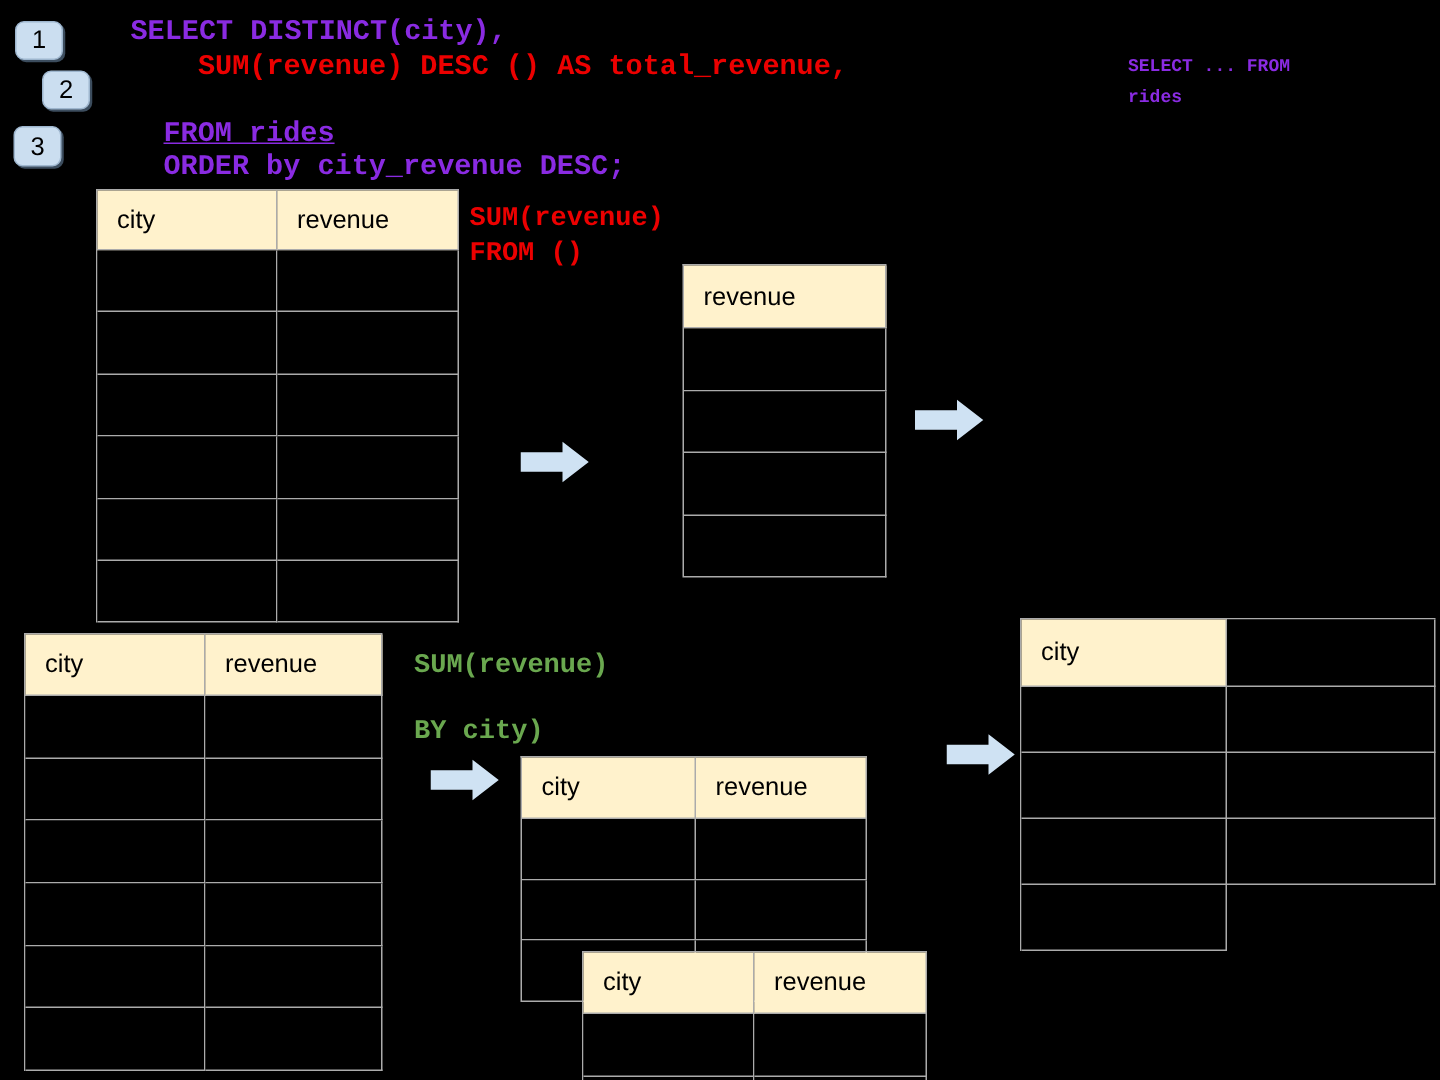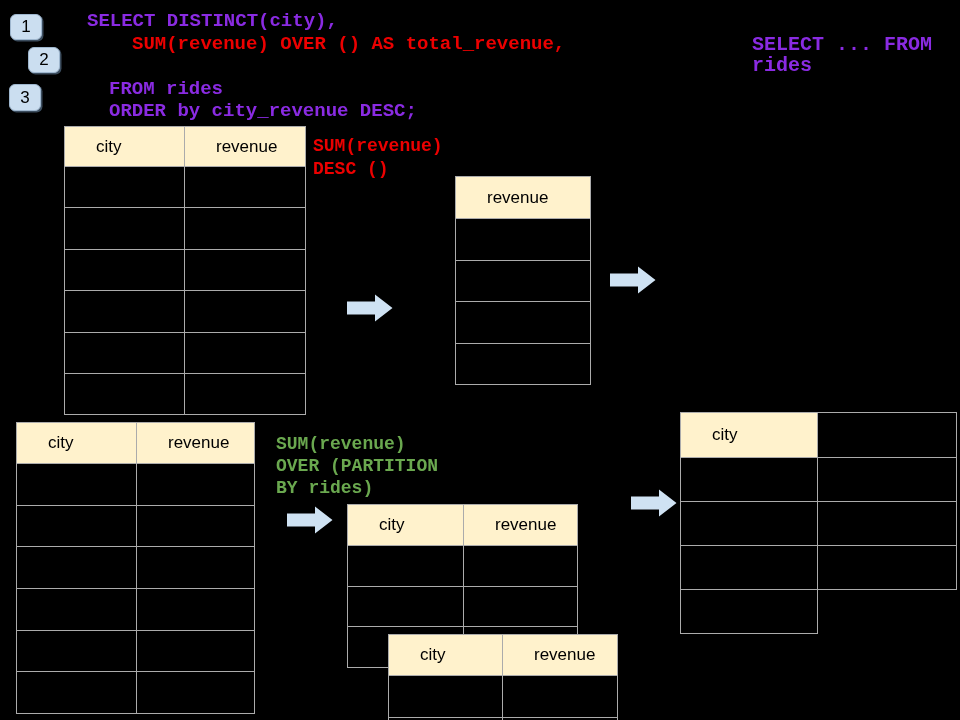--- a/index.html
+++ b/index.html
@@ -107,7 +107,7 @@
   </div>
 
   <div class="code sql purple" id="sql-1">SELECT DISTINCT(city),</div>
-  <div class="code sql red" id="sql-2">SUM(revenue) OVER () AS total_revenue,</div>
+  <div class="code sql red" id="sql-2">SUM(revenue) DESC () AS total_revenue,</div>
   <div class="code sql purple" id="sql-4">FROM rides</div>
   <div class="code sql purple" id="sql-5">ORDER by city_revenue DESC;</div>
 

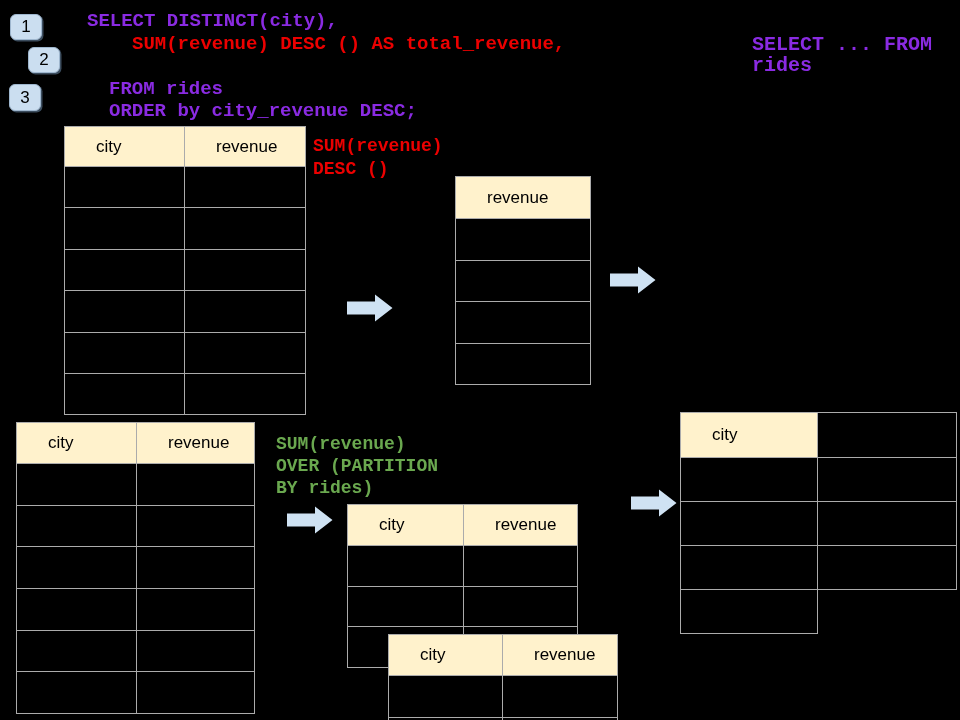--- a/index.html
+++ b/index.html
@@ -48,7 +48,7 @@
   #sql-4 { left: 109px; top: 78px; }
   #sql-5 { left: 109px; top: 100px; text-align: center; }
 
-  #side-note { left: 752px; top: 34px; font-size: 20px; line-height: 21px; }
+  #side-note { left: 752px; top: 34px; font-size: 12px; line-height: 21px; }
   #annot-total     { left: 313px; top: 135px; font-size: 18px; line-height: 23px; }
   #annot-partition { left: 276px; top: 433px; font-size: 18px; line-height: 22px; }
 

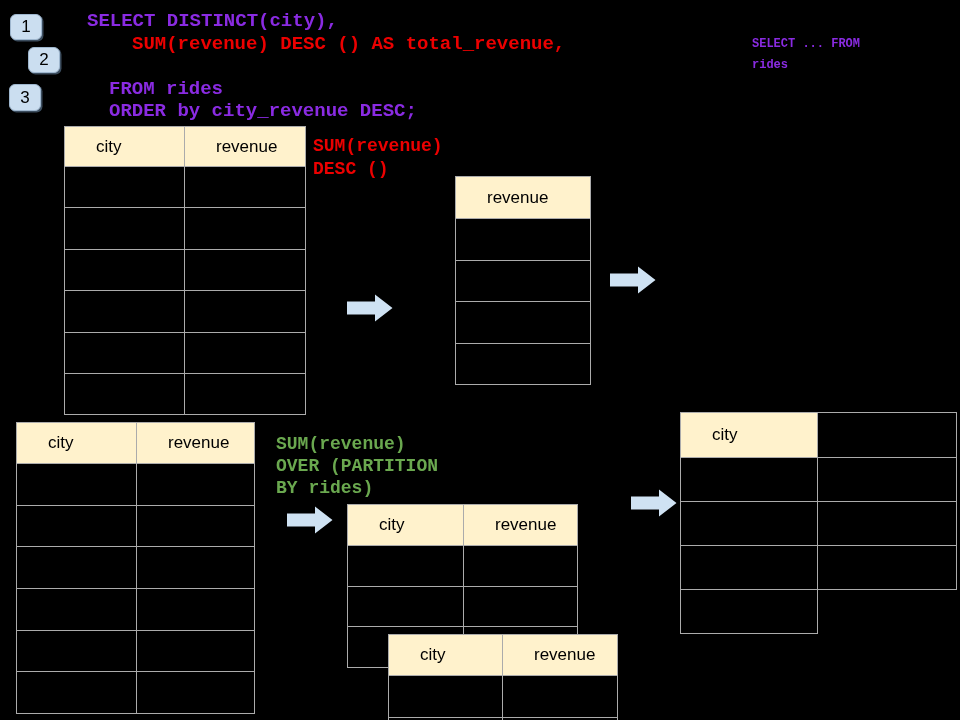--- a/index.html
+++ b/index.html
@@ -45,7 +45,7 @@
   #sql-1 { left: 87px;  top: 10px; }
   #sql-2 { left: 132px; top: 33px; }
   #sql-3 { left: 132px; top: 55px; }
-  #sql-4 { left: 109px; top: 78px; }
+  #sql-4 { left: 109px; top: 78px; text-decoration: underline; }
   #sql-5 { left: 109px; top: 100px; text-align: center; }
 
   #side-note { left: 752px; top: 34px; font-size: 12px; line-height: 21px; }

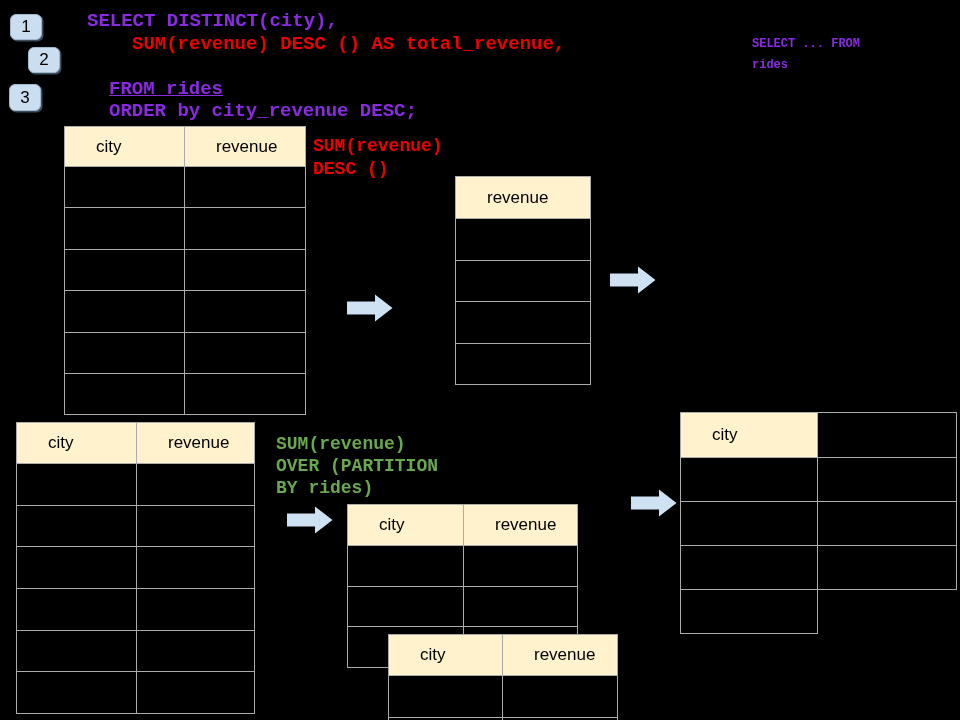--- a/index.html
+++ b/index.html
@@ -65,7 +65,7 @@
     border-bottom: 1px solid #ABABAB;
     display: flex;
     align-items: center;
-    padding-left: 31px;
+    padding-left: 13px;
     font-size: 17px;
     color: #000;
     box-sizing: border-box;

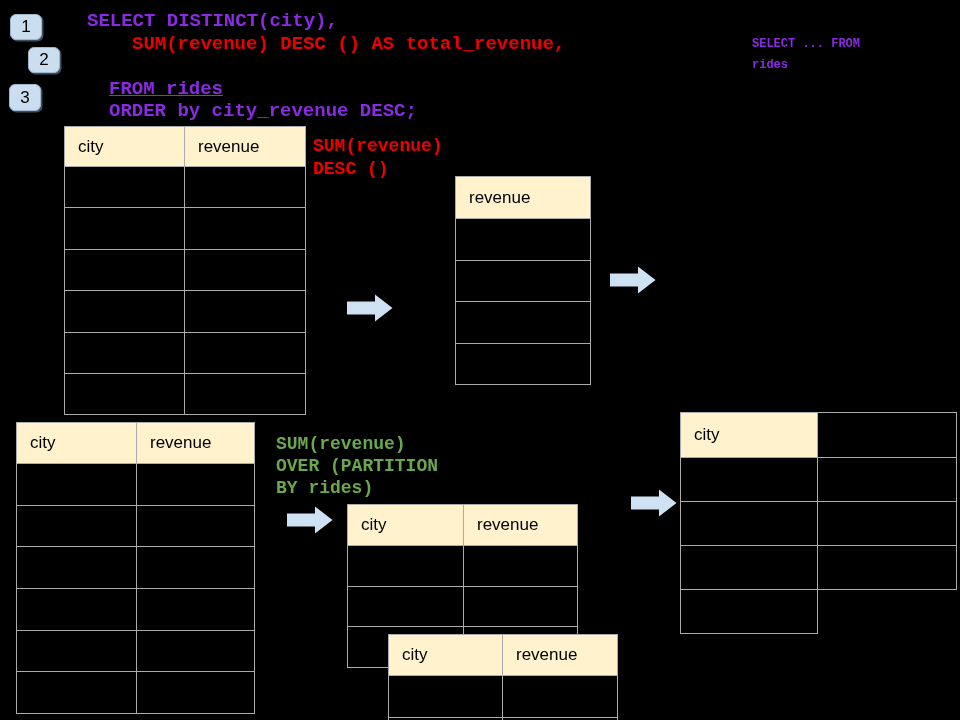--- a/index.html
+++ b/index.html
@@ -113,7 +113,7 @@
 
   <div class="code purple" id="side-note"><span>SELECT ... FROM</span><br><span>rides</span></div>
 
-  <div class="code red" id="annot-total"><span>SUM(revenue)</span><br><span>DESC ()</span></div>
+  <div class="code red" id="annot-total"><span>SUM(revenue)</span><br><span>FROM ()</span></div>
 
   <div class="code green" id="annot-partition"><span>SUM(revenue)</span><br><span>OVER (PARTITION</span><br><span>BY rides)</span></div>
 

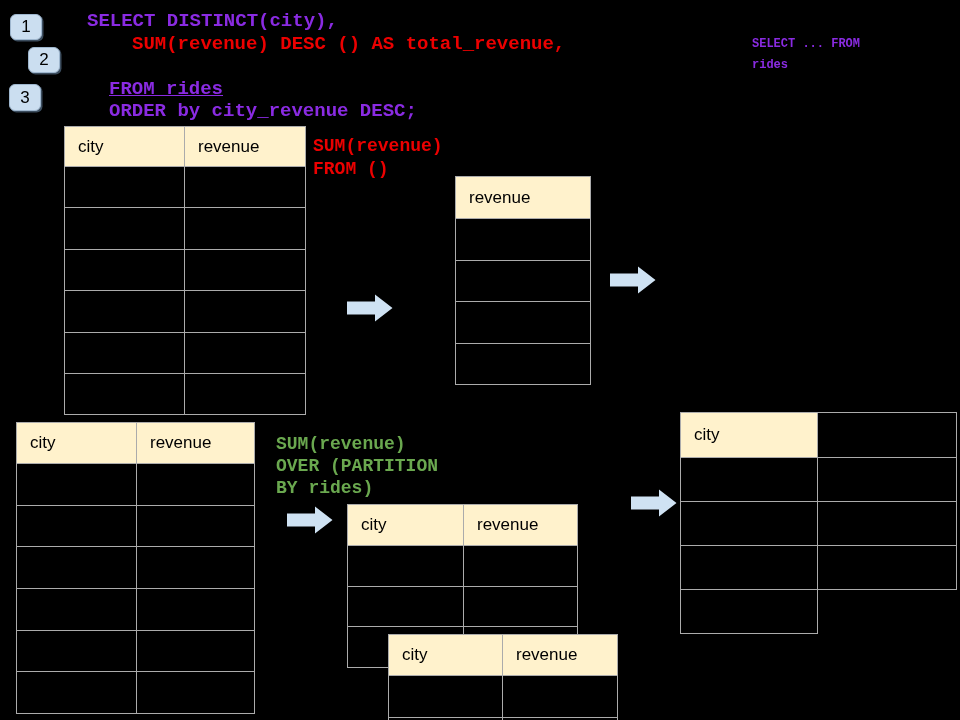--- a/index.html
+++ b/index.html
@@ -115,7 +115,7 @@
 
   <div class="code red" id="annot-total"><span>SUM(revenue)</span><br><span>FROM ()</span></div>
 
-  <div class="code green" id="annot-partition"><span>SUM(revenue)</span><br><span>OVER (PARTITION</span><br><span>BY rides)</span></div>
+  <div class="code green" id="annot-partition"><span>SUM(revenue)</span><br><br><span>BY rides)</span></div>
 
   <svg class="arrow" id="arrow-1" width="46" height="28" viewBox="0 0 46 28">
     <polygon points="0,7.5 28,7.5 28,0.5 45.5,14 28,27.5 28,20.5 0,20.5"></polygon>

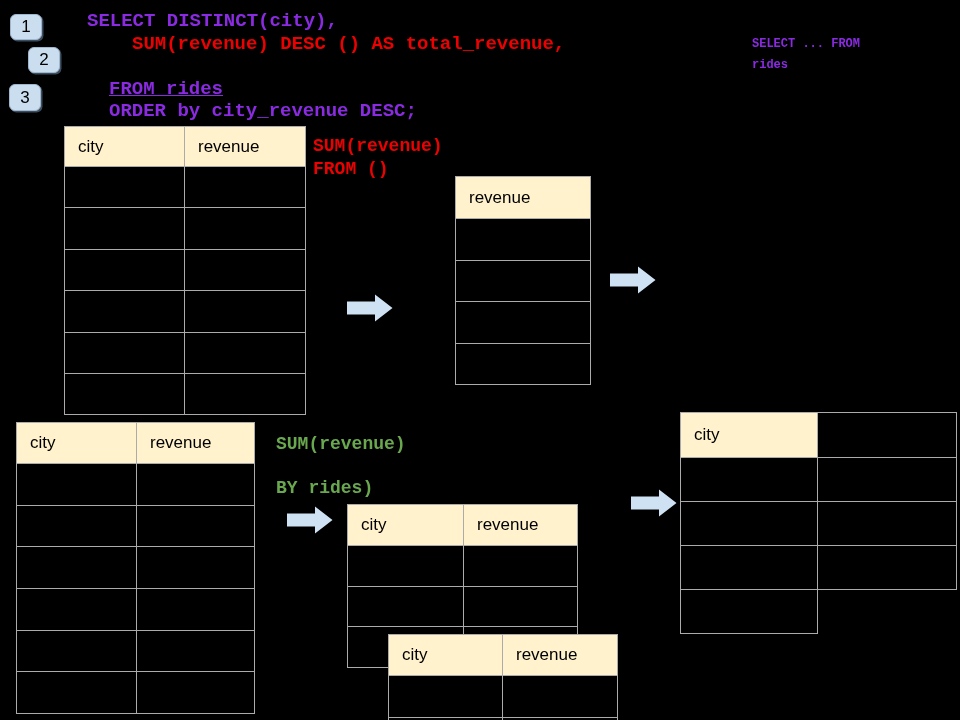--- a/index.html
+++ b/index.html
@@ -115,7 +115,7 @@
 
   <div class="code red" id="annot-total"><span>SUM(revenue)</span><br><span>FROM ()</span></div>
 
-  <div class="code green" id="annot-partition"><span>SUM(revenue)</span><br><br><span>BY rides)</span></div>
+  <div class="code green" id="annot-partition"><span>SUM(revenue)</span><br><br><span>BY city)</span></div>
 
   <svg class="arrow" id="arrow-1" width="46" height="28" viewBox="0 0 46 28">
     <polygon points="0,7.5 28,7.5 28,0.5 45.5,14 28,27.5 28,20.5 0,20.5"></polygon>

